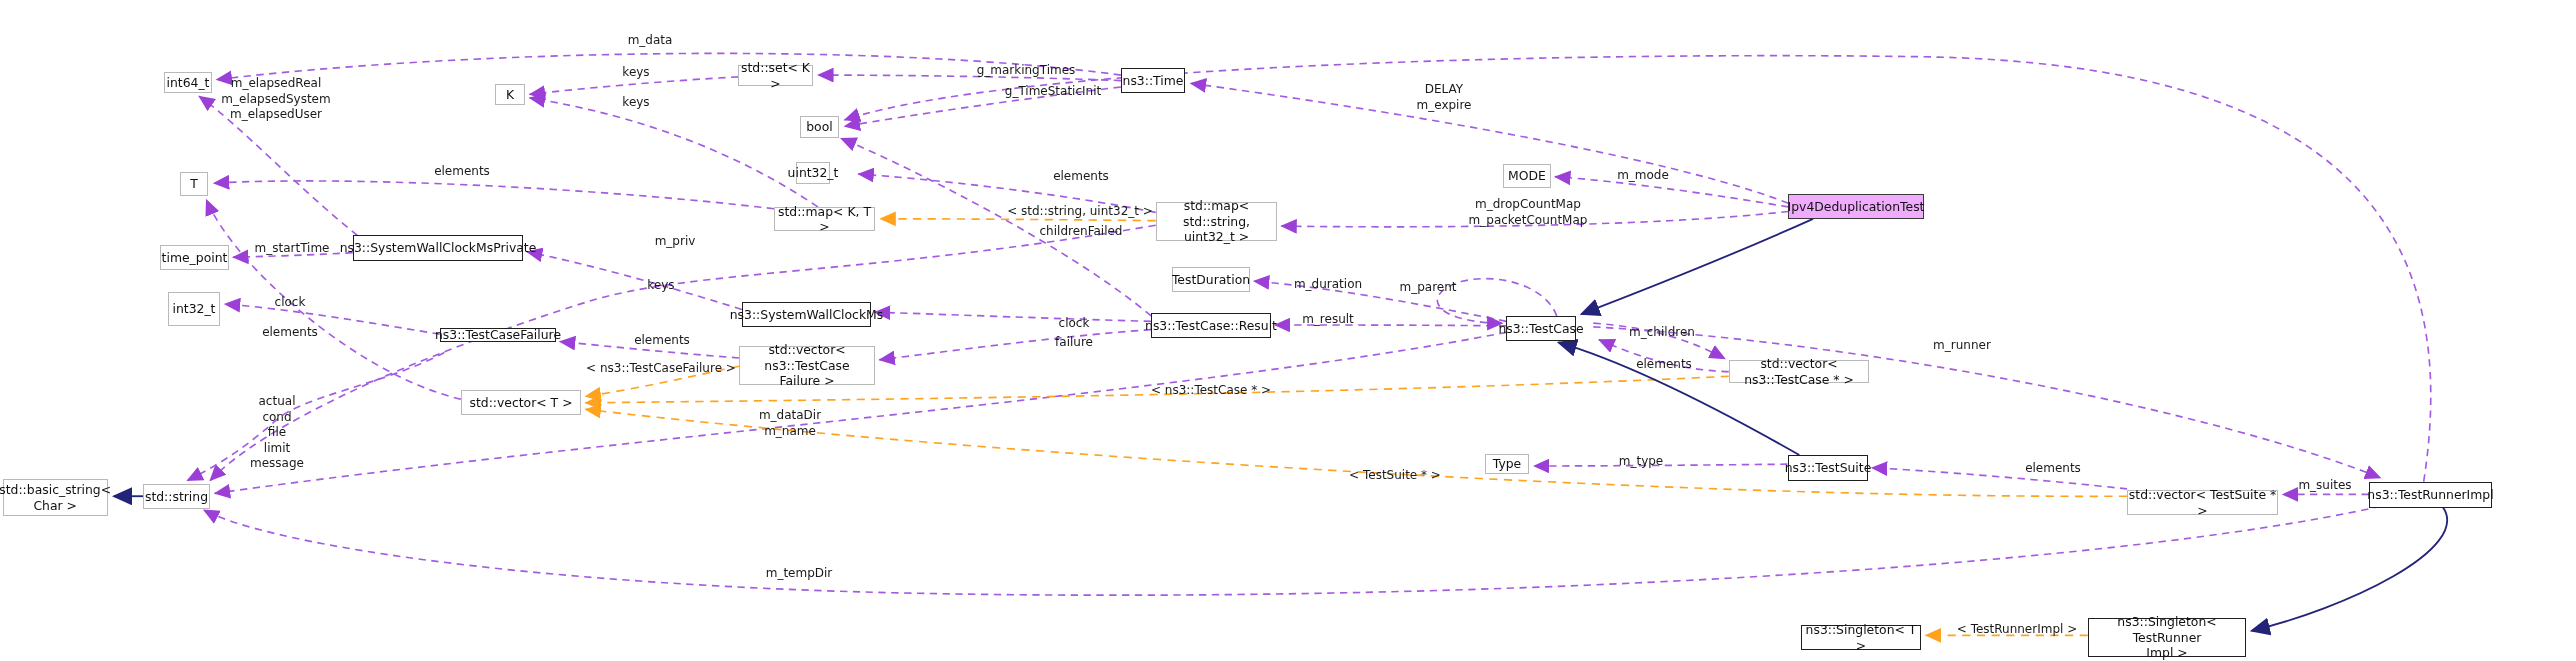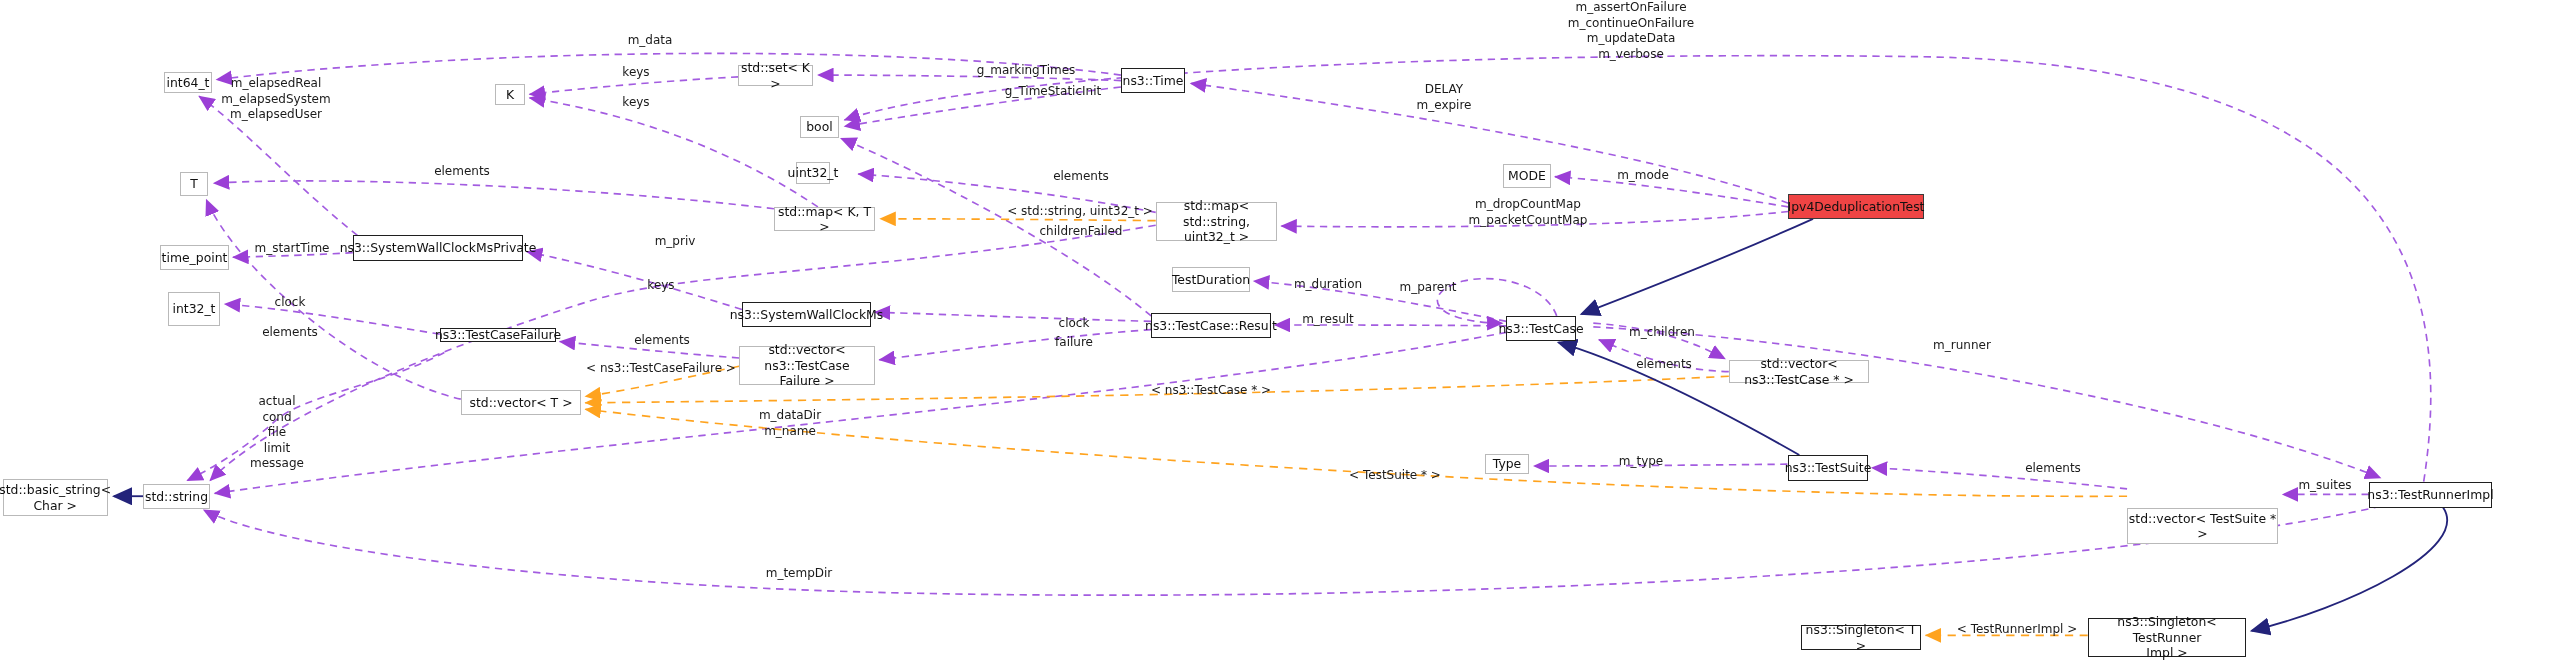--- a/index.html
+++ b/index.html
@@ -124,10 +124,6 @@
   <div class="elabel" style="left:290px;top:333px">elements</div>
   <div class="elabel" style="left:1026px;top:71px">g_markingTimes</div>
   <div class="elabel" style="left:1053px;top:92px">g_TimeStaticInit</div>
-  <div class="elabel" style="left:1631px;top:31px">m_assertOnFailure
-m_continueOnFailure
-m_updateData
-m_verbose</div>
   <div class="elabel" style="left:1444px;top:98px">DELAY
 m_expire</div>
   <div class="elabel" style="left:1643px;top:176px">m_mode</div>

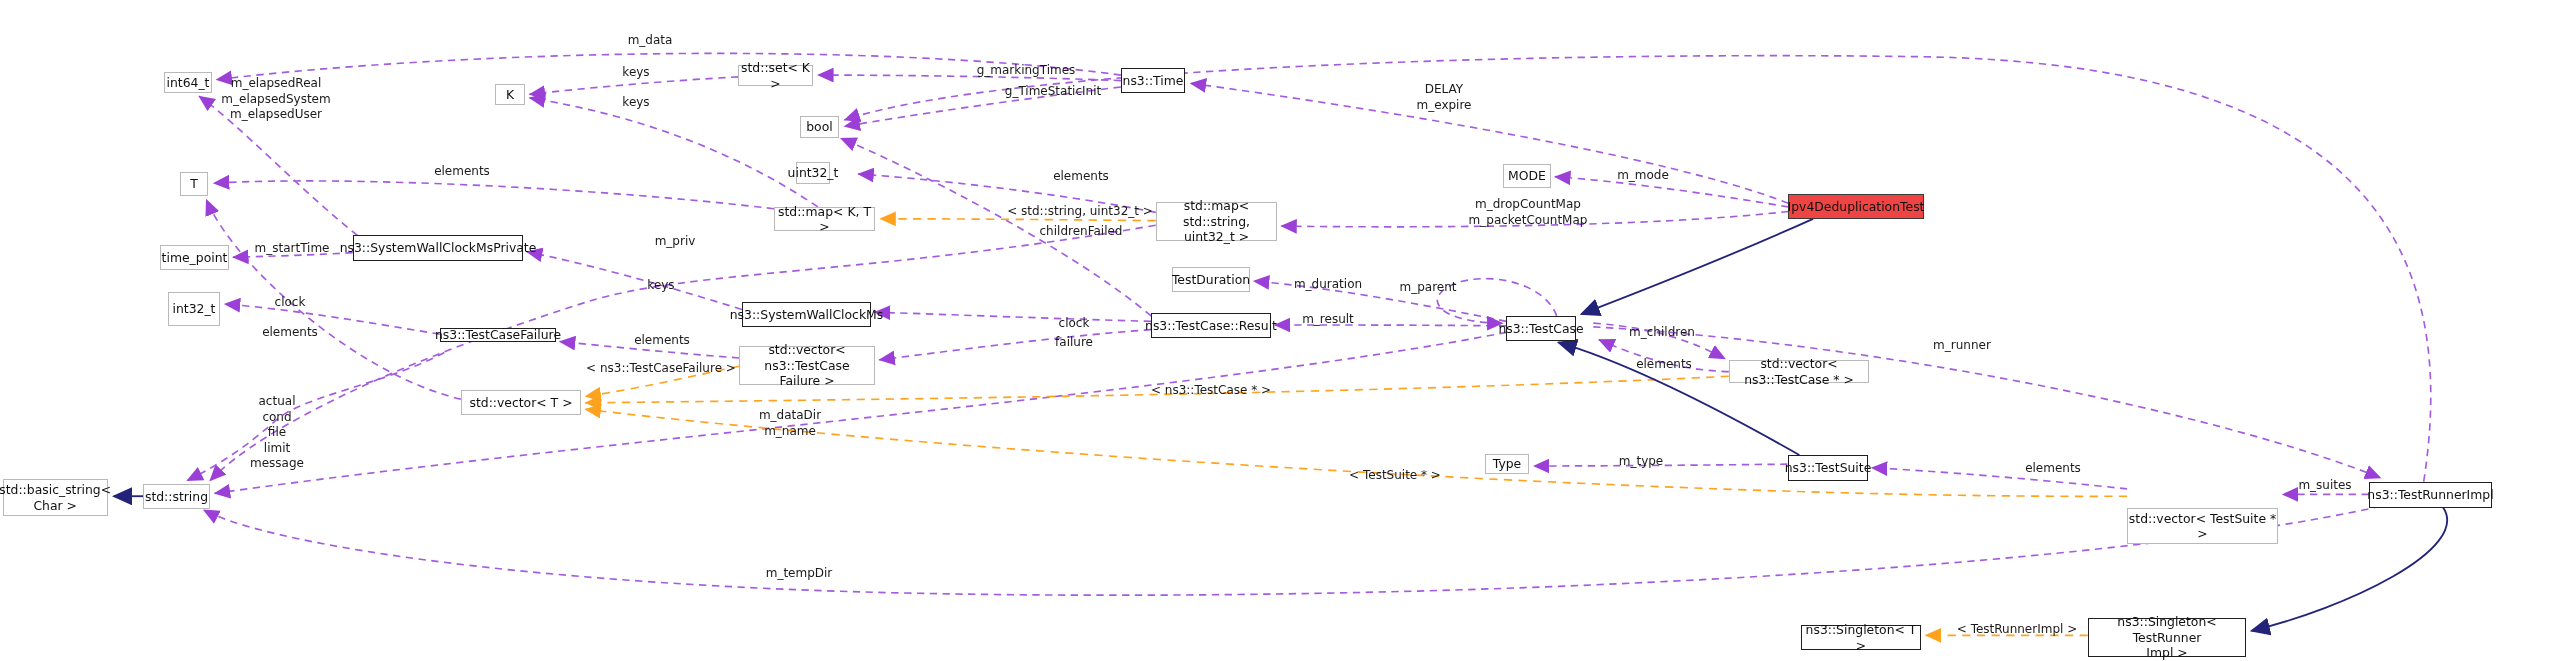--- a/index.html
+++ b/index.html
@@ -10,7 +10,7 @@
         text-align:center;background:#ffffff;border:0.9px solid #b9b9b9;color:#111111;
         font-size:12.4px;line-height:1.25;white-space:pre-line;z-index:2;}
   .node.bold{border:1.8px solid #1f1f1f;}
-  .node.gray{background:#ef4444;border:1.8px solid #3a3a3a;}
+  .node.gray{background:#f0abfc;border:1.8px solid #3a3a3a;}
   .elabel{position:absolute;transform:translate(-50%,-50%);color:#1a1a1a;font-size:12px;
           line-height:1.3;text-align:center;white-space:pre-line;z-index:3;}
   .e-use{stroke:#a35ce0;stroke-width:1.8;fill:none;stroke-dasharray:8,6;}

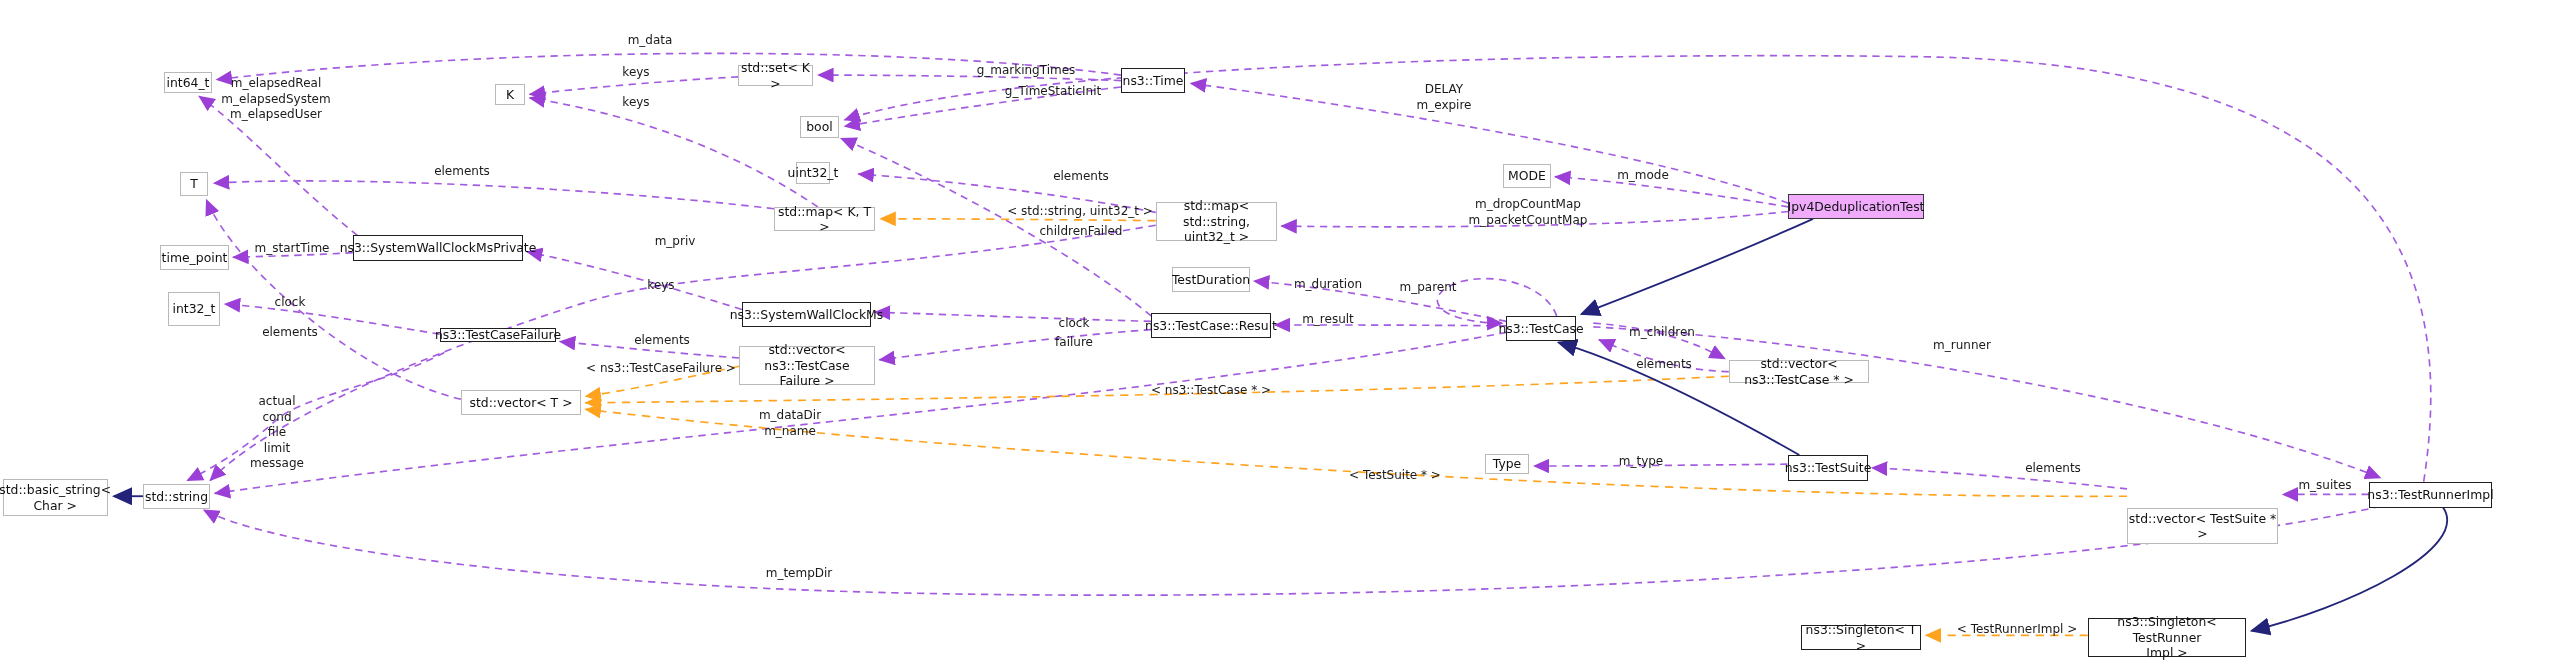--- a/index.html
+++ b/index.html
@@ -107,7 +107,7 @@
   <div class="node" style="left:1729px;top:360px;width:140px;height:23px">std::vector&lt; ns3::TestCase * &gt;</div>
   <div class="node bold" style="left:1788px;top:455px;width:80px;height:26px">ns3::TestSuite</div>
   <div class="node" style="left:1485px;top:454px;width:44px;height:20px">Type</div>
-  <div class="node" style="left:2127px;top:508px;width:151px;height:36px">std::vector&lt; TestSuite * &gt;</div>
+  <div class="node" style="left:2127px;top:490px;width:151px;height:25px">std::vector&lt; TestSuite * &gt;</div>
   <div class="node bold" style="left:2369px;top:482px;width:123px;height:26px">ns3::TestRunnerImpl</div>
   <div class="node bold" style="left:1801px;top:625px;width:120px;height:25px">ns3::Singleton&lt; T &gt;</div>
   <div class="node bold" style="left:2088px;top:618px;width:158px;height:39px">ns3::Singleton&lt; TestRunner

